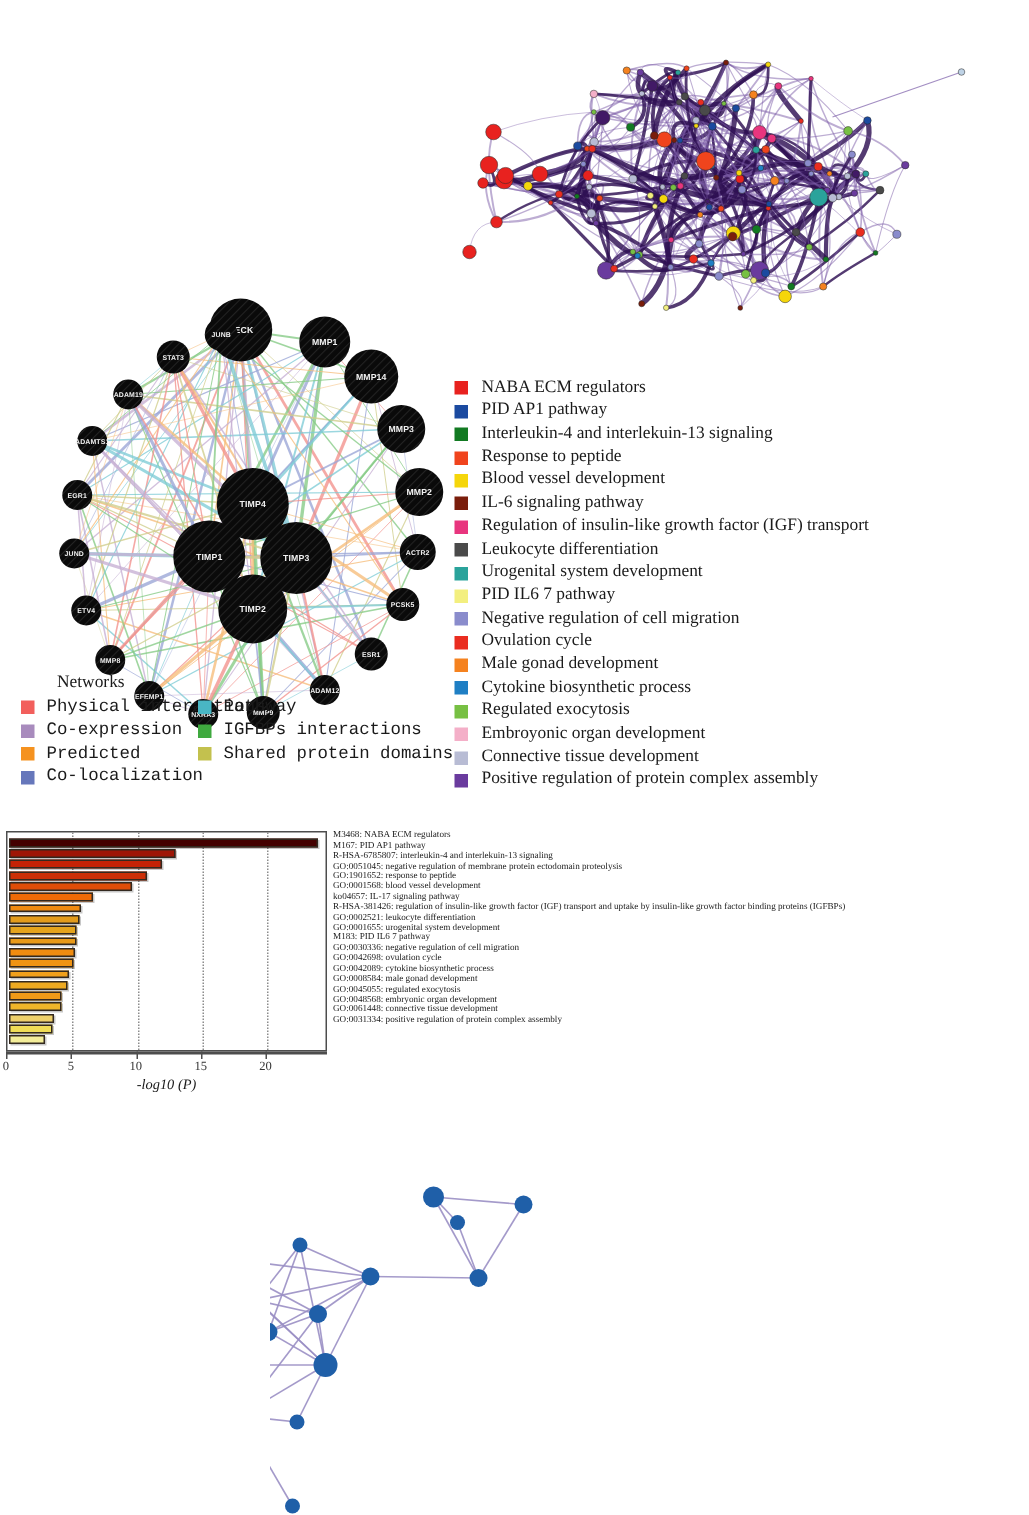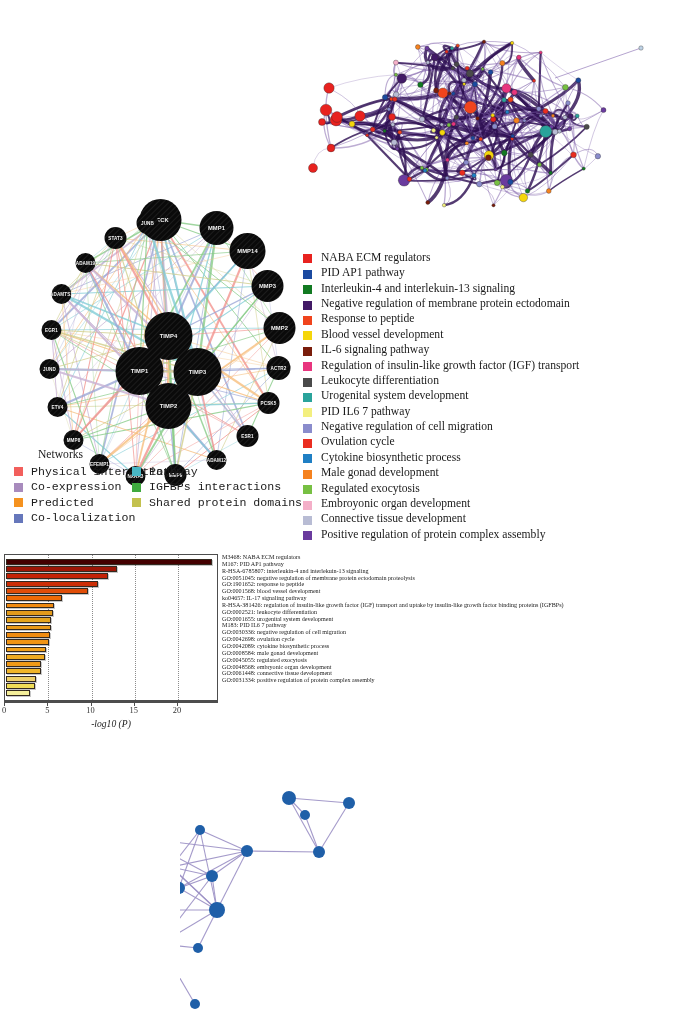--- a/index.html
+++ b/index.html
@@ -1120,10 +1120,6 @@
         <span class="leg-text">Interleukin-4 and interlekuin-13 signaling</span>
       </div>
       <div class="leg-row">
-        <span class="leg-swatch" style="background: rgb(66, 26, 102);"></span>
-        <span class="leg-text">Negative regulation of membrane protein ectodomain</span>
-      </div>
-      <div class="leg-row">
         <span class="leg-swatch" style="background: rgb(240, 68, 29);"></span>
         <span class="leg-text">Response to peptide</span>
       </div>

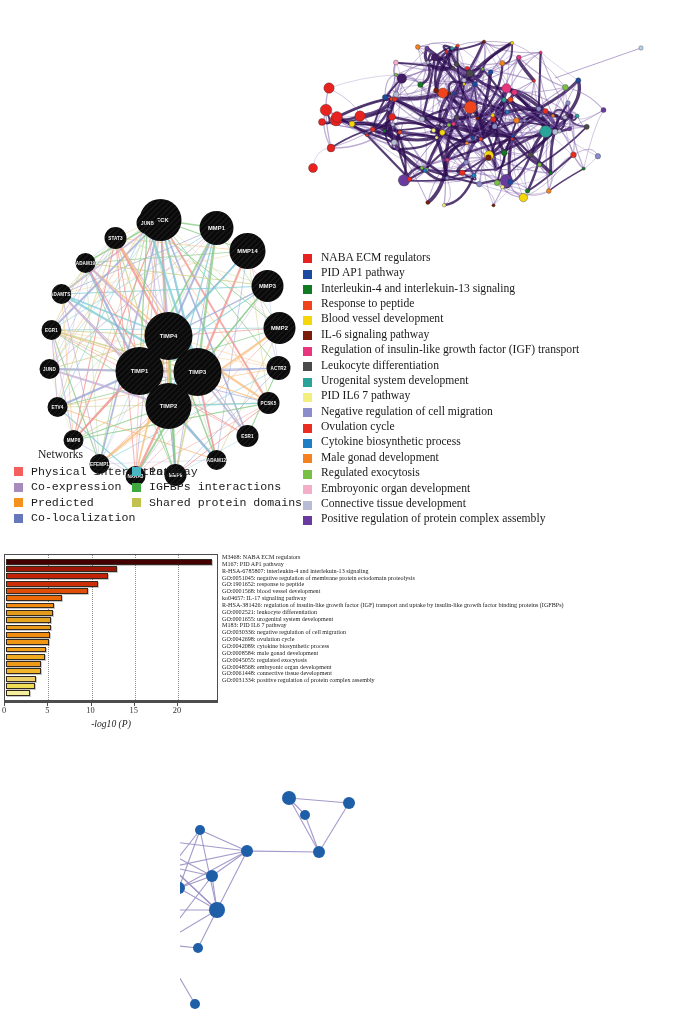--- a/index.html
+++ b/index.html
@@ -1156,12 +1156,12 @@
         <span class="leg-text">Ovulation cycle</span>
       </div>
       <div class="leg-row">
+        <span class="leg-swatch" style="background: rgb(245, 130, 31);"></span>
+        <span class="leg-text">Male gonad development</span>
+      </div>
+      <div class="leg-row">
         <span class="leg-swatch" style="background: rgb(31, 127, 196);"></span>
         <span class="leg-text">Cytokine biosynthetic process</span>
-      </div>
-      <div class="leg-row">
-        <span class="leg-swatch" style="background: rgb(245, 130, 31);"></span>
-        <span class="leg-text">Male gonad development</span>
       </div>
       <div class="leg-row">
         <span class="leg-swatch" style="background: rgb(119, 192, 67);"></span>

